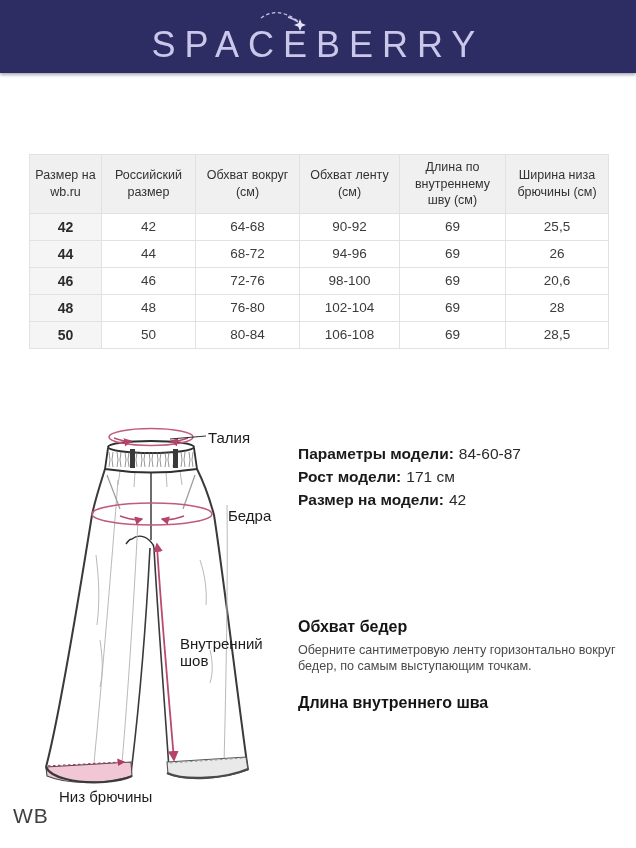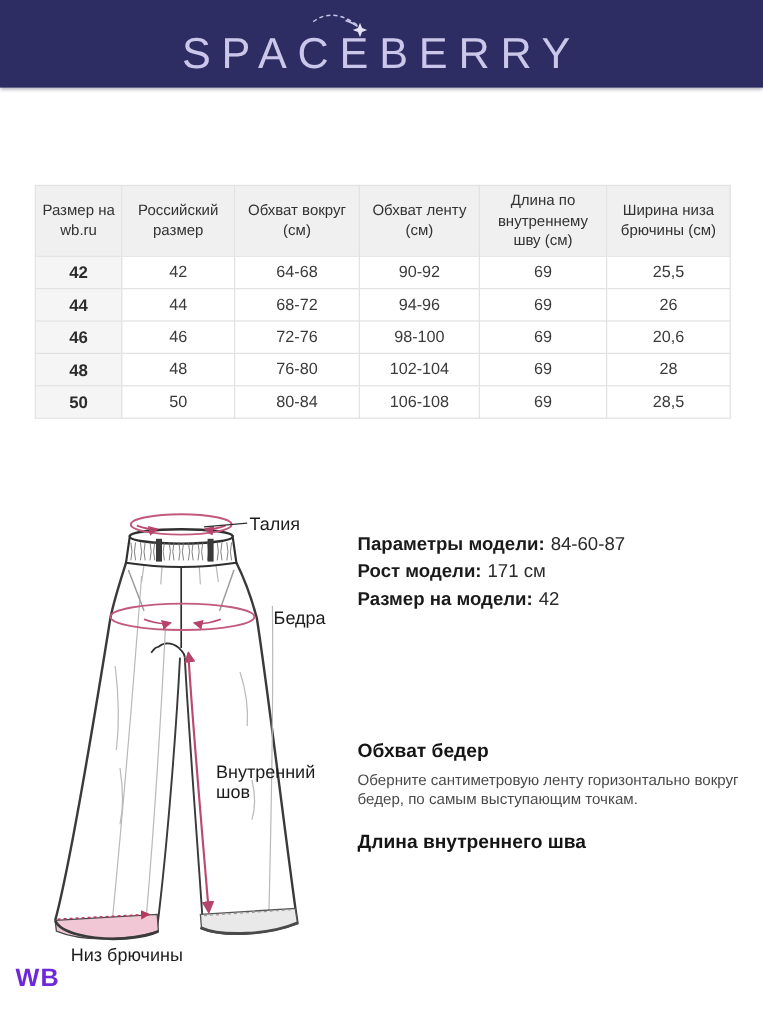--- a/index.html
+++ b/index.html
@@ -29,8 +29,8 @@
   .label-hips  { left:228px; top:507px; }
   .label-seam  { left:180px; top:635px; width:100px; }
   .label-hem   { left:45px;  top:788px;margin-left:14px; }
-  .watermark   { position:absolute; left:13px; top:804px; font-size:21px; font-weight:700;
-    color:#6d28d9; letter-spacing:1px; }
+  .watermark   { position:absolute; left:13px; top:804px; font-size:21px; font-weight:400;
+    color:#404040; letter-spacing:1px; }
 
   .pants-svg { position:absolute; left:20px; top:415px; }
 

